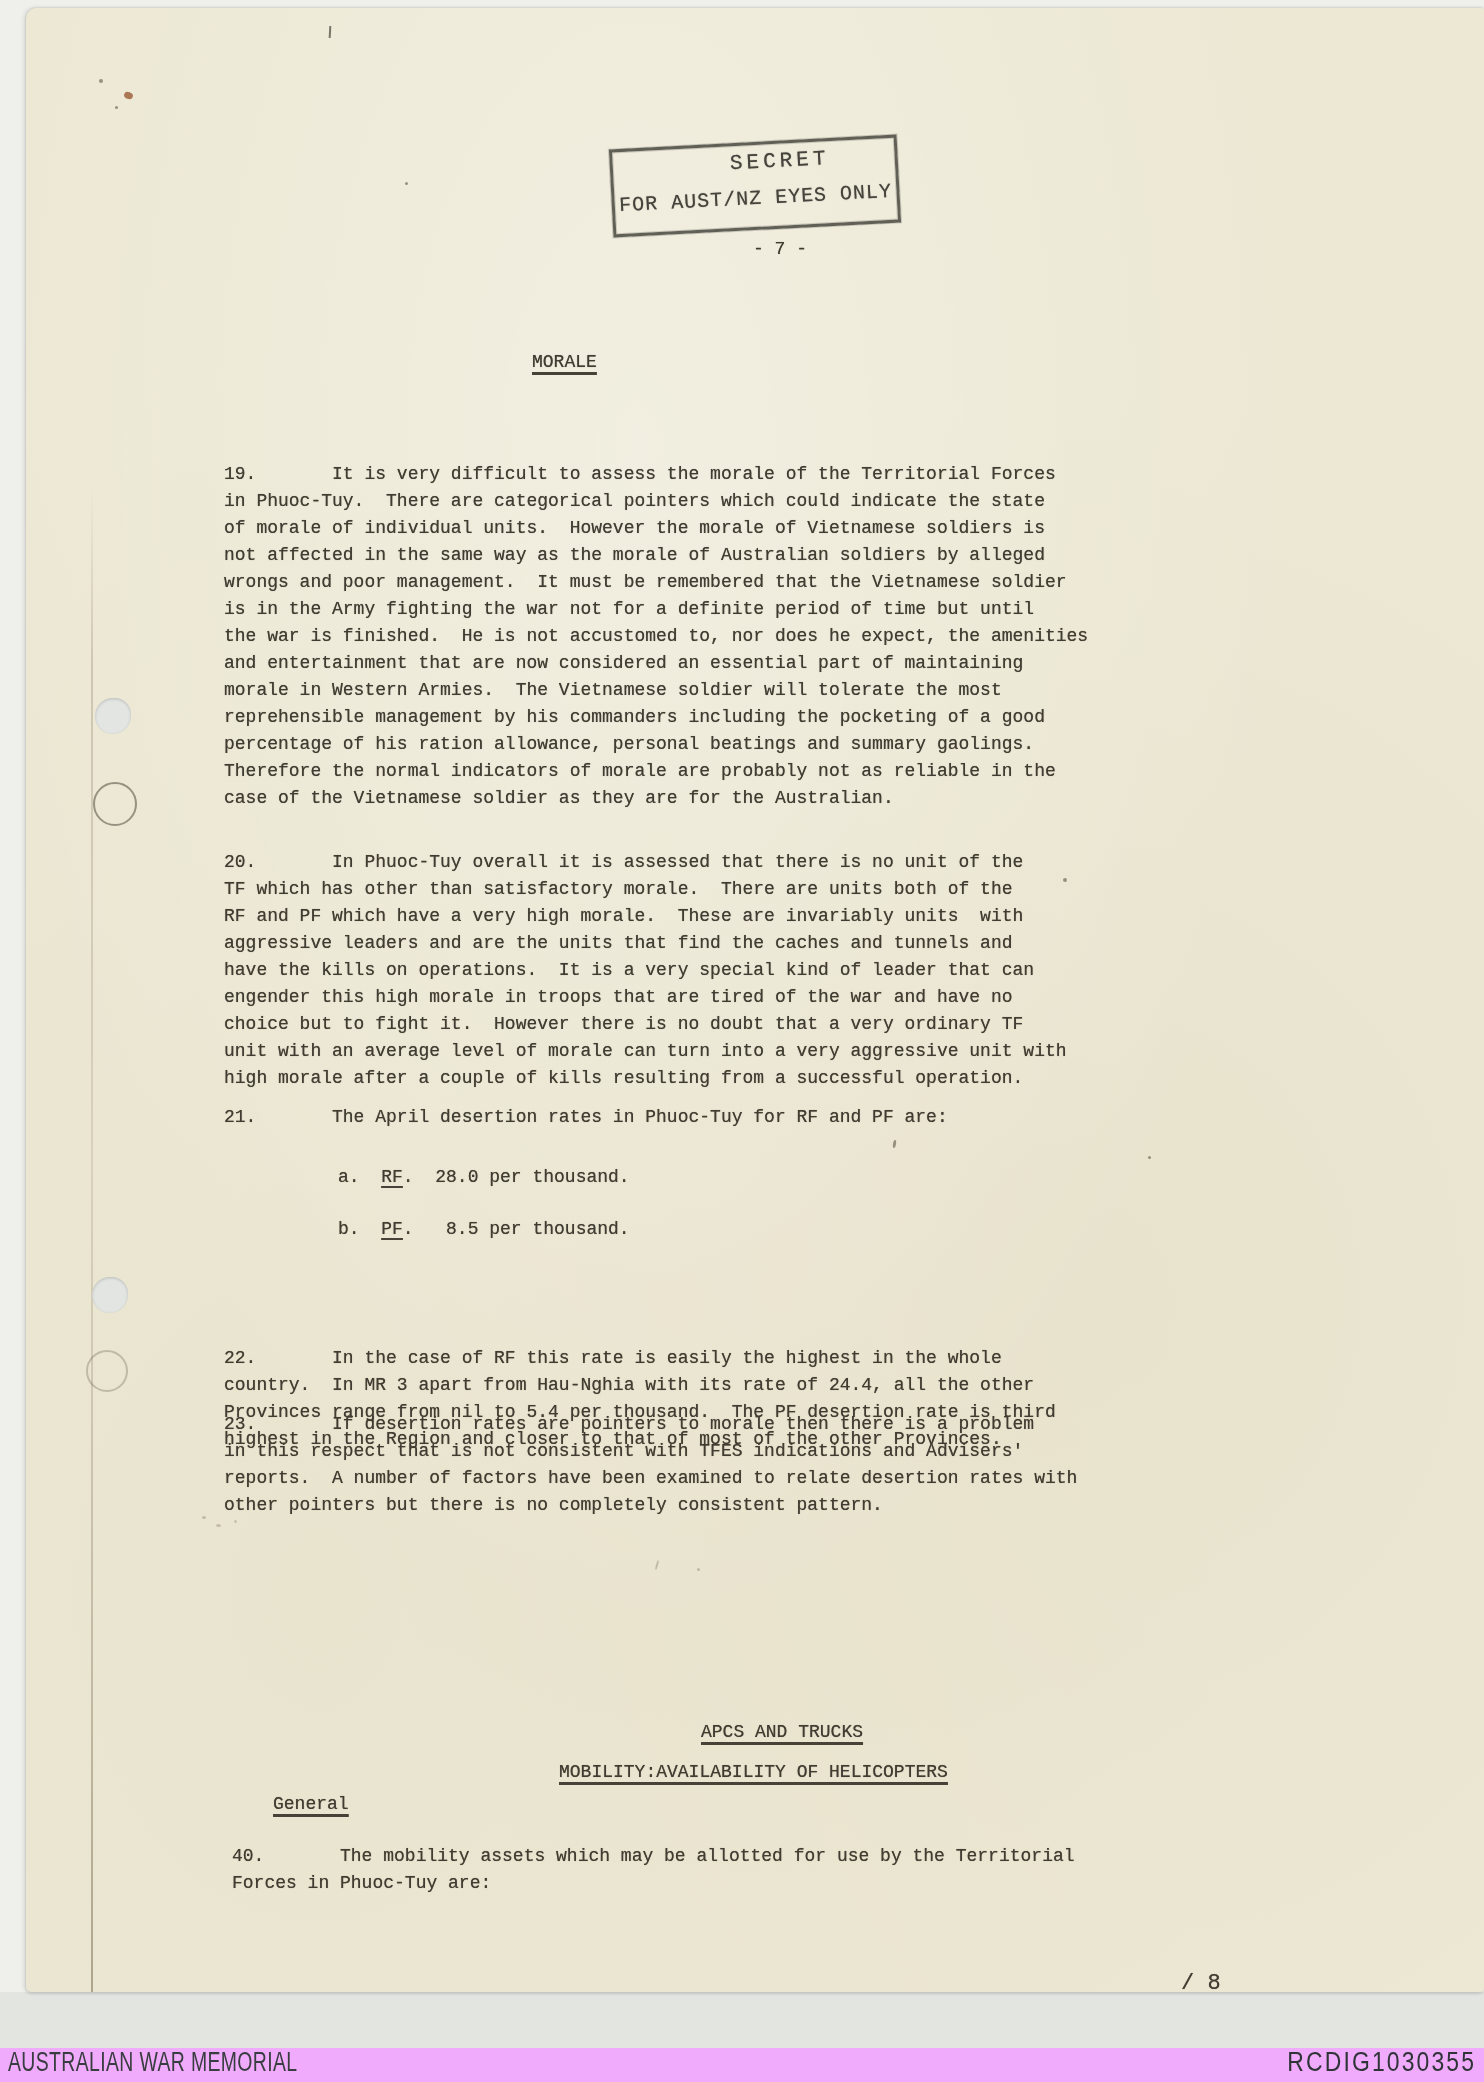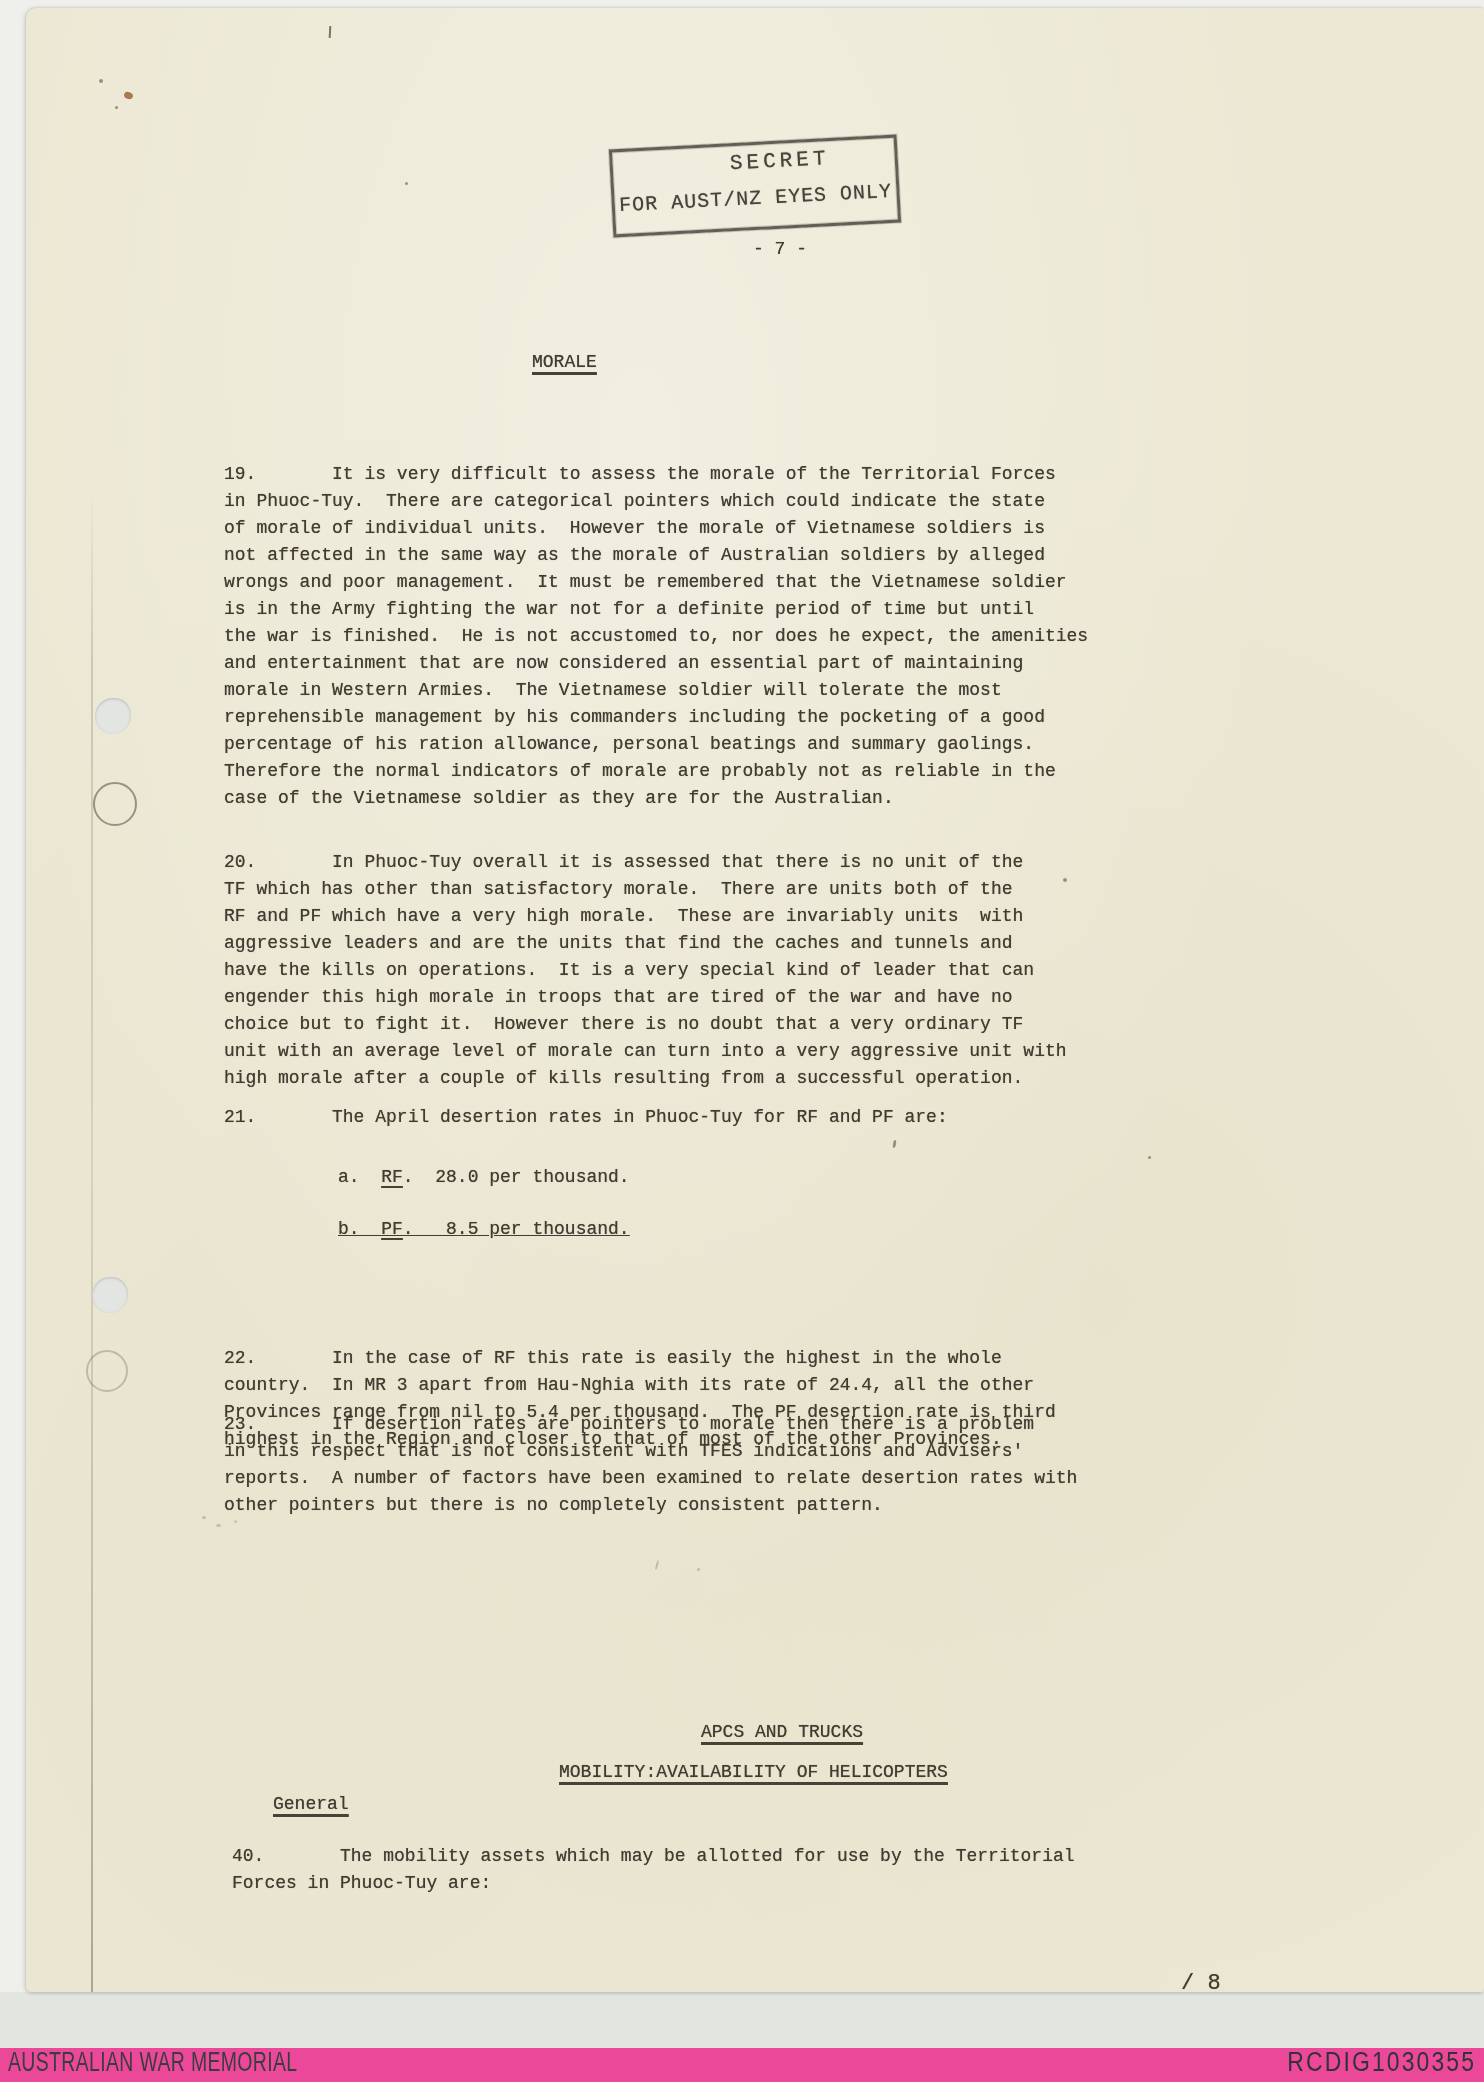--- a/index.html
+++ b/index.html
@@ -154,7 +154,7 @@
 
     <div class="typed" style="left:312px;top:1156px;"><span>a.  </span><span class="u-label">RF</span><span>.  28.0 per thousand.</span></div>
 
-    <div class="typed" style="left:312px;top:1208px;text-decoration:underline;"><span>b.  </span><span class="u-label">PF</span><span>.   8.5 per thousand.</span></div>
+    <div class="typed" style="left:312px;top:1208px;"><span>b.  </span><span class="u-label">PF</span><span>.   8.5 per thousand.</span></div>
 
     <div class="typed" style="left:198px;top:1337px;">22.       In the case of RF this rate is easily the highest in the whole
 country.  In MR 3 apart from Hau-Nghia with its rate of 24.4, all the other

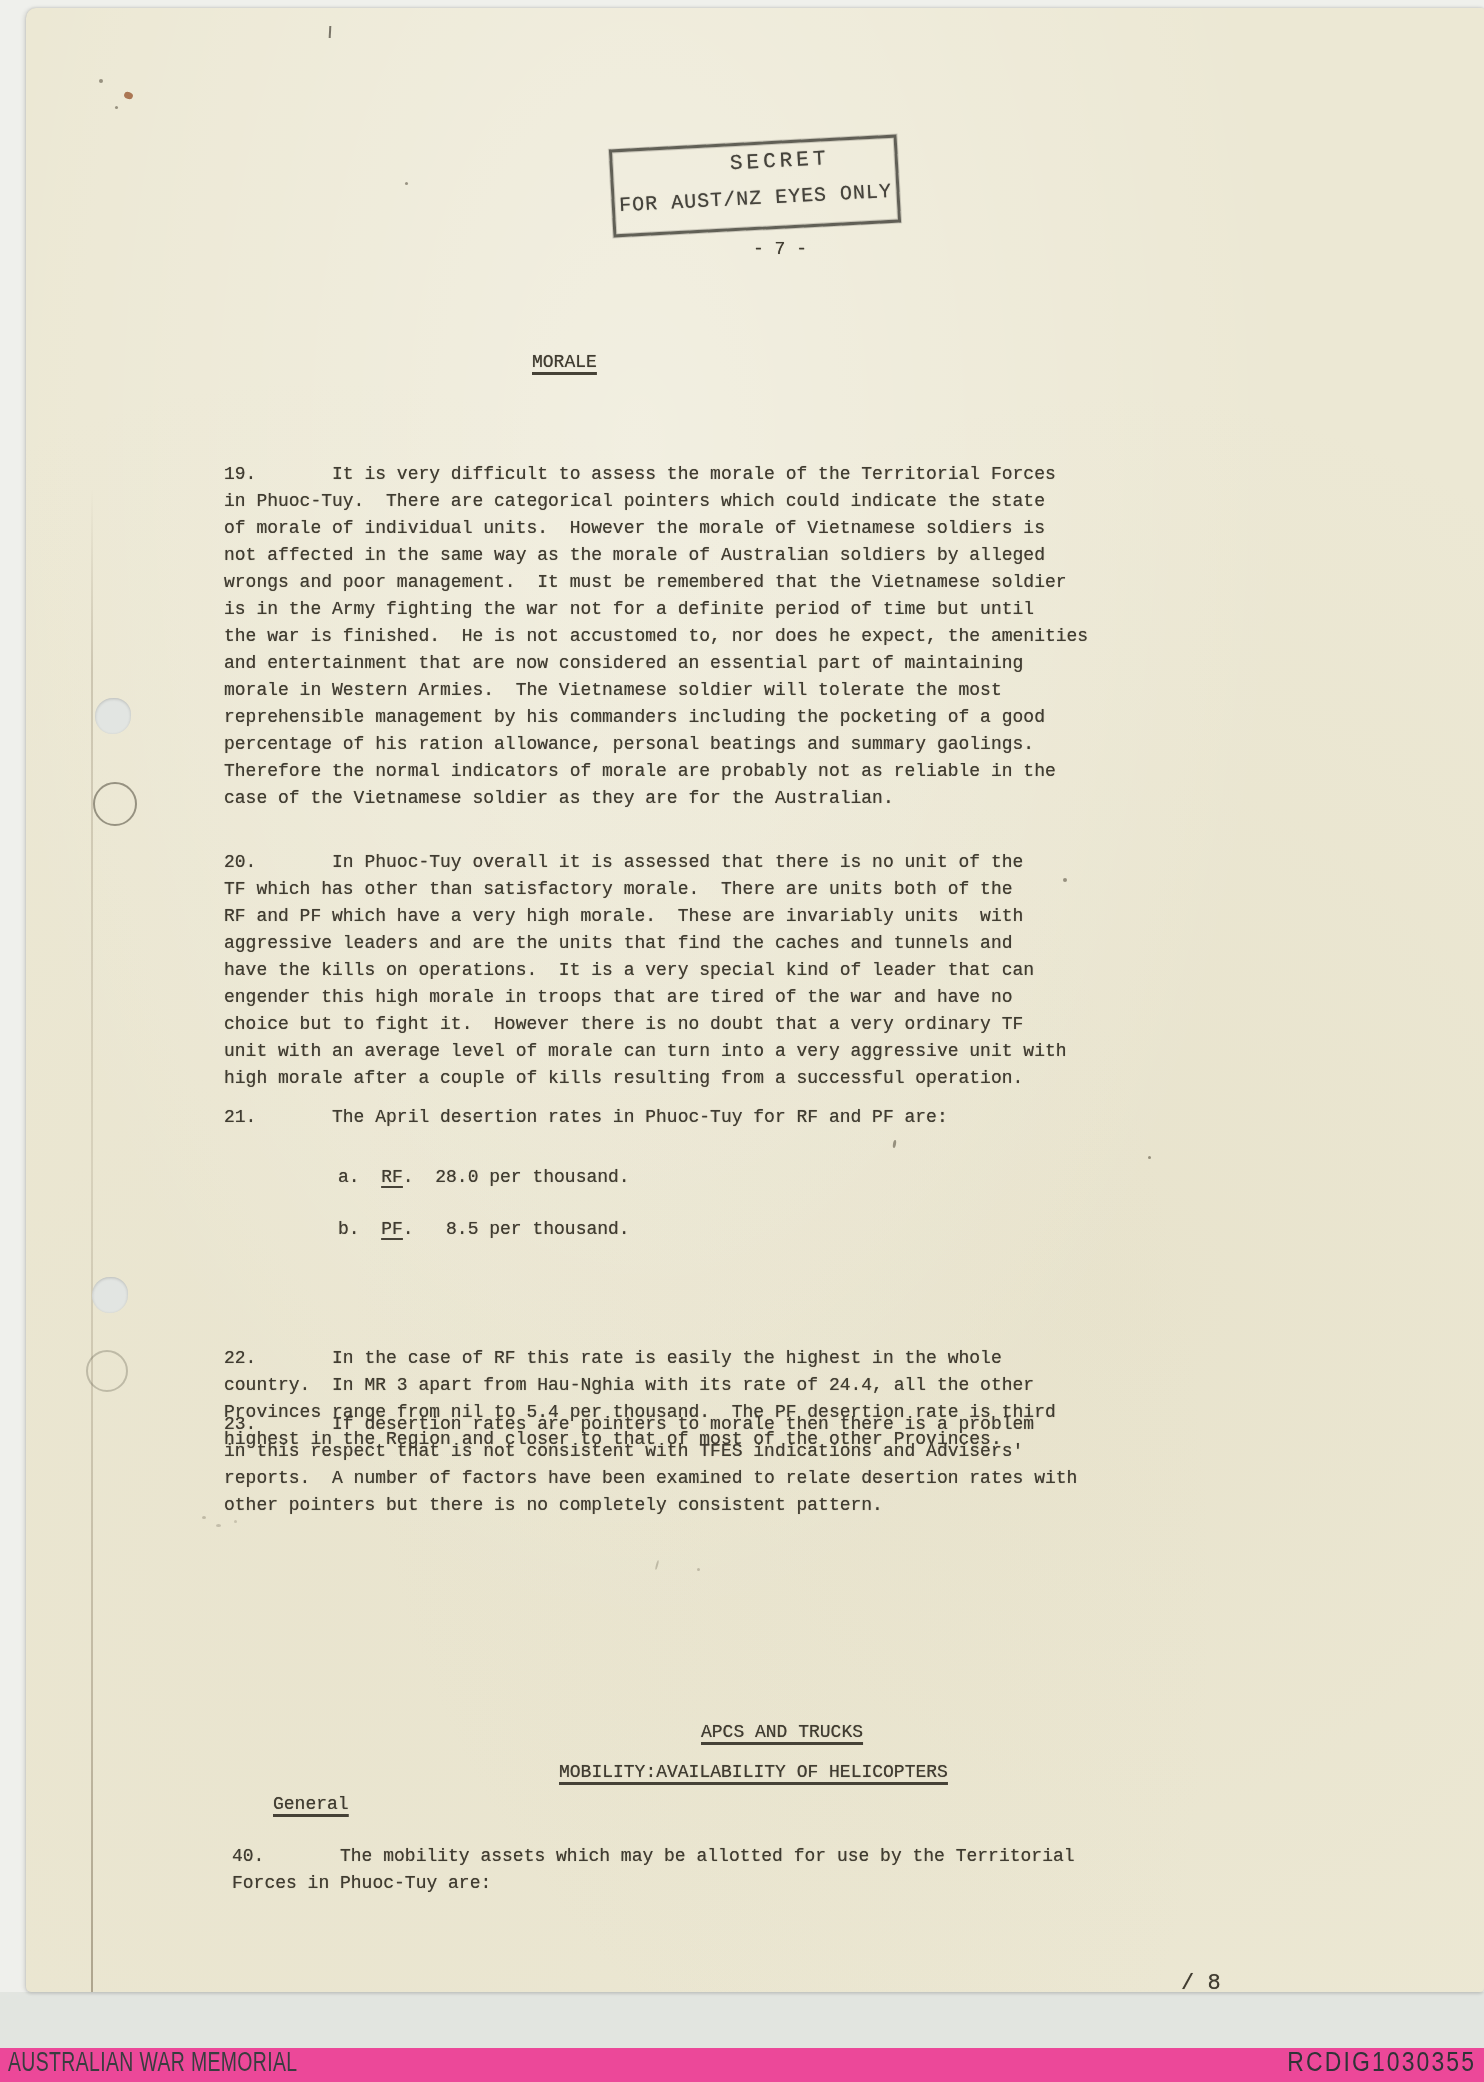--- a/index.html
+++ b/index.html
@@ -91,7 +91,7 @@
   
   .footer-bar{
     position:absolute;left:0;bottom:0;width:1484px;height:34px;
-    background:#ec4899;
+    background:#f0abfc;
   }
   .footer-left{
     position:absolute;left:8px;bottom:4px;

